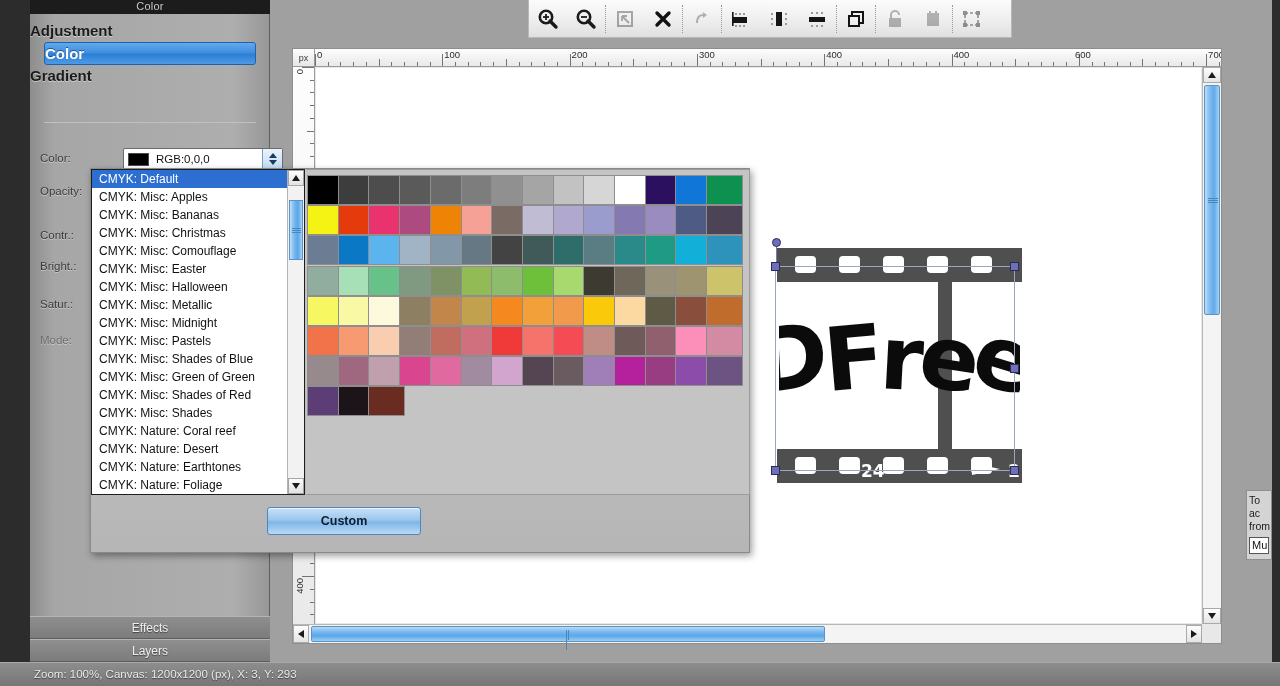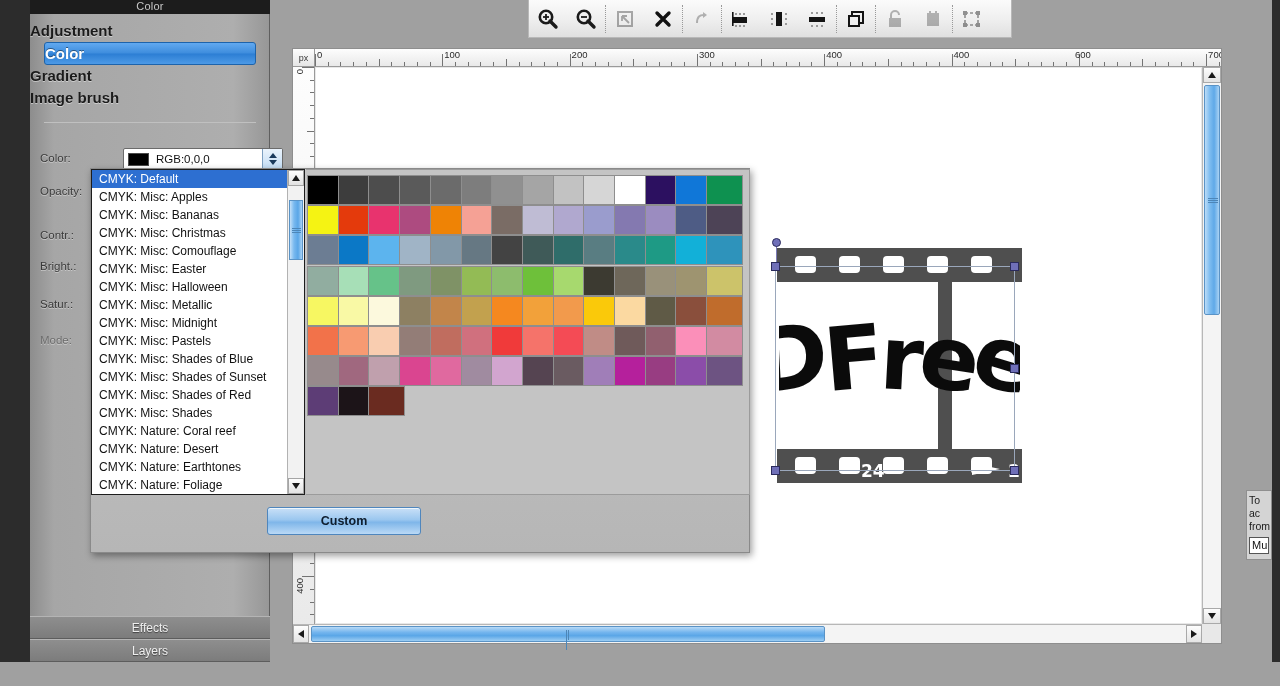--- a/index.html
+++ b/index.html
@@ -287,7 +287,6 @@
       <div class="mode-item">Adjustment</div>
       <div class="mode-item active">Color</div>
       <div class="mode-item">Gradient</div>
-      <div class="mode-item">Image brush</div>
     </div>
 
     <div class="divider-line"></div>

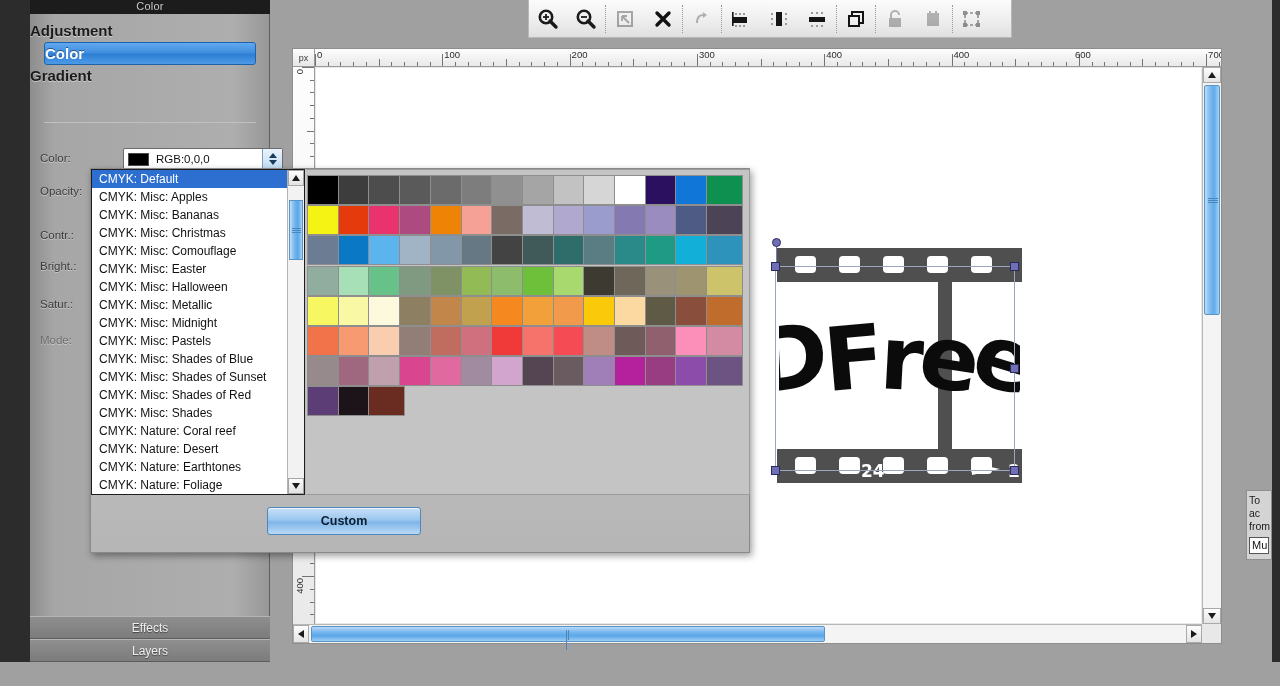--- a/index.html
+++ b/index.html
@@ -672,7 +672,7 @@
           <div class="pl-item">CMYK: Misc: Midnight</div>
           <div class="pl-item">CMYK: Misc: Pastels</div>
           <div class="pl-item">CMYK: Misc: Shades of Blue</div>
-          <div class="pl-item">CMYK: Misc: Shades of Sunset</div>
+          <div class="pl-item">CMYK: Misc: Green of Green</div>
           <div class="pl-item">CMYK: Misc: Shades of Red</div>
           <div class="pl-item">CMYK: Misc: Shades</div>
           <div class="pl-item">CMYK: Nature: Coral reef</div>

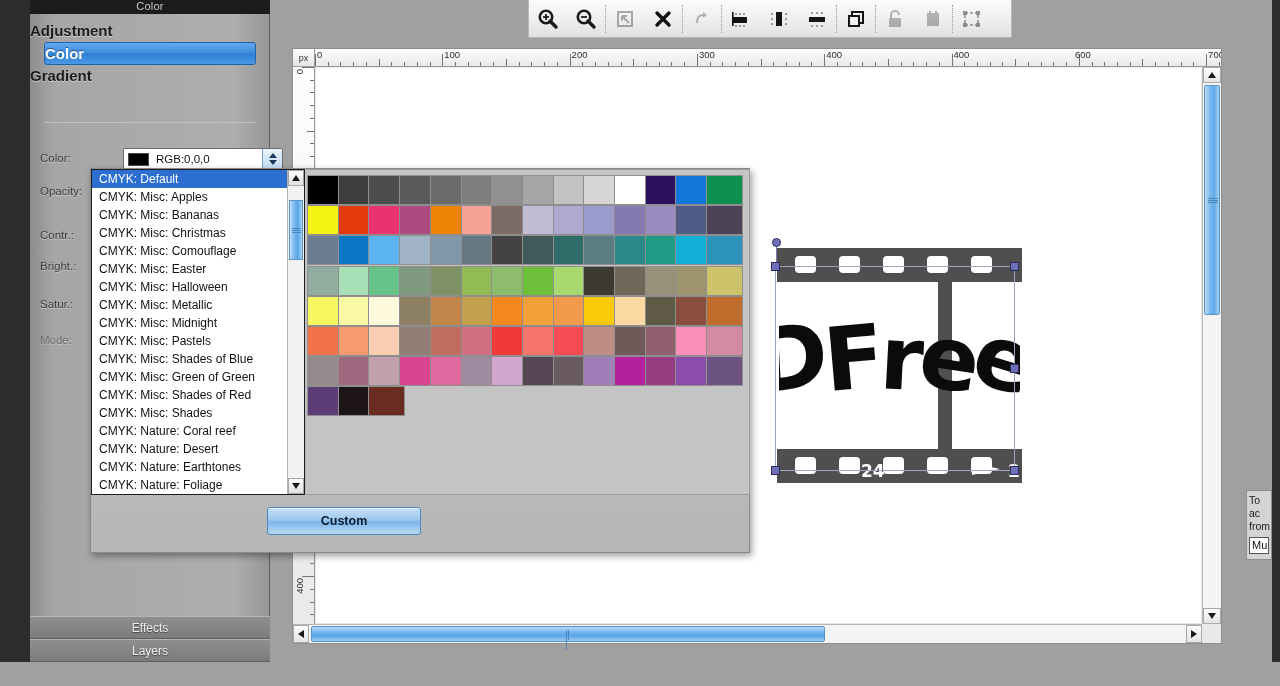--- a/index.html
+++ b/index.html
@@ -814,6 +814,7 @@
     </div>
   </div>
 
+  <div class="status-bar">Zoom: 100%, Canvas: 1200x1200 (px), X: 3, Y: 293</div>
 </div>
 
 </body></html>

